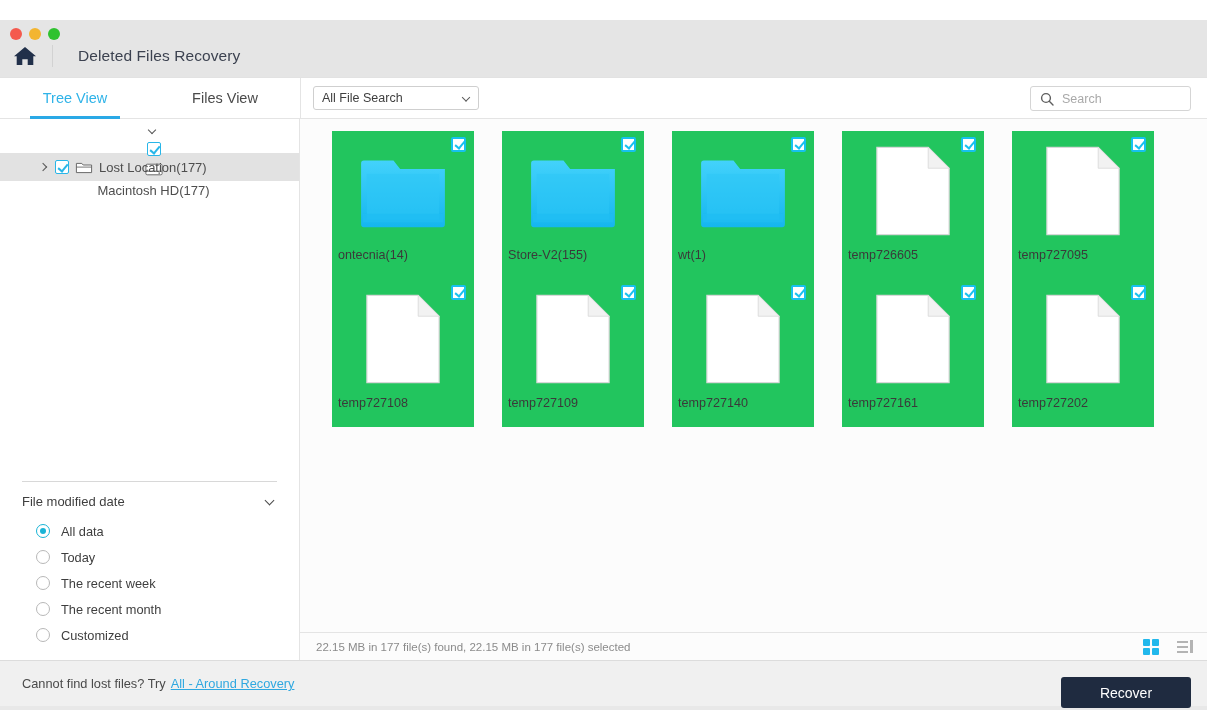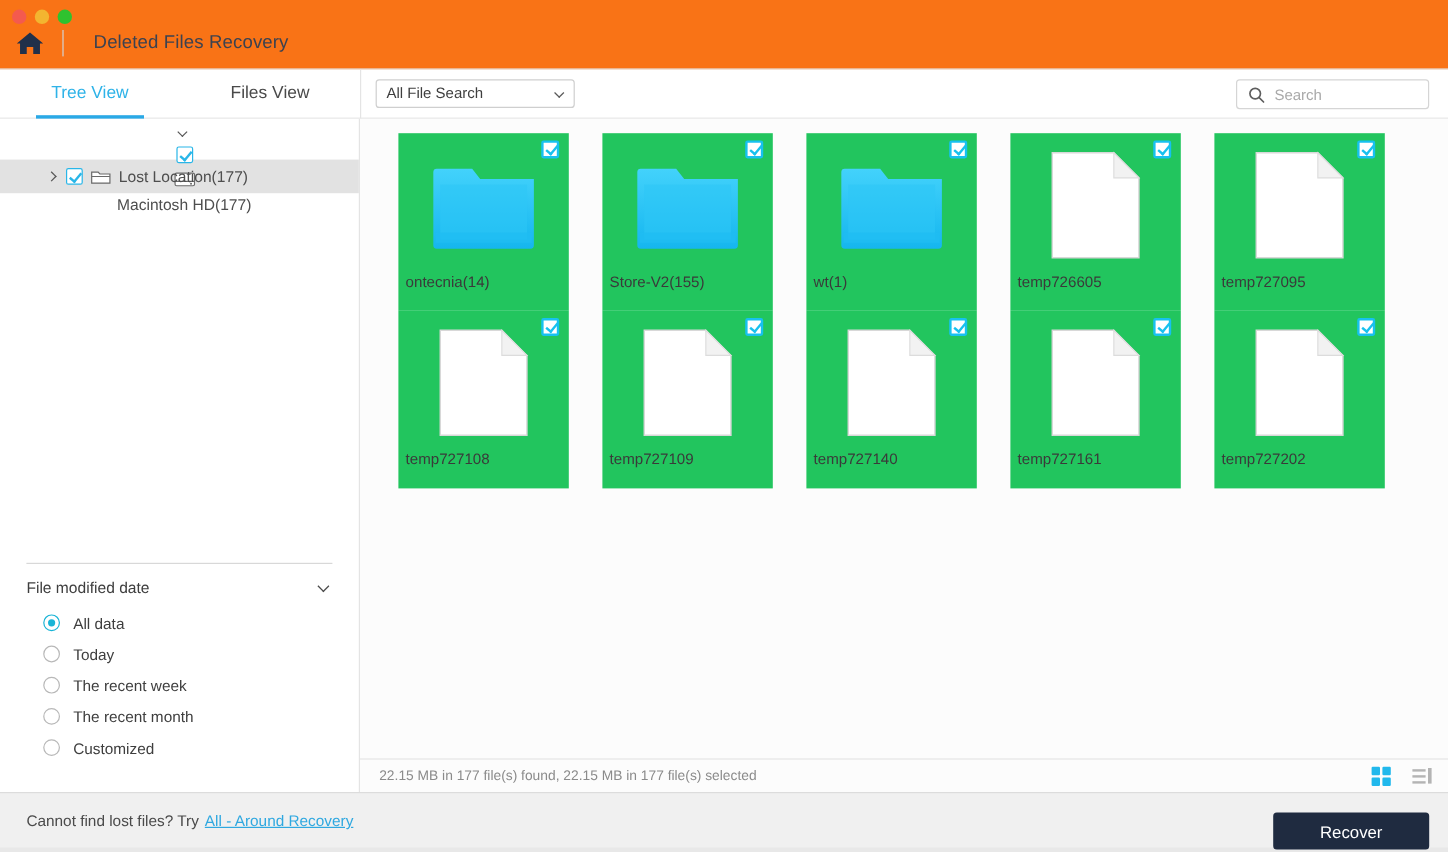--- a/index.html
+++ b/index.html
@@ -19,10 +19,11 @@
   
   .titlebar {
     height: 58px;
-    background: #f97316;
+    background: #e5e5e5;
     border-bottom: 1px solid #e2e2e2;
     position: relative;
     flex: none;
+    margin-top: 20px;
   }
   .traffic {
     position: absolute; left: 10px; top: 8px;

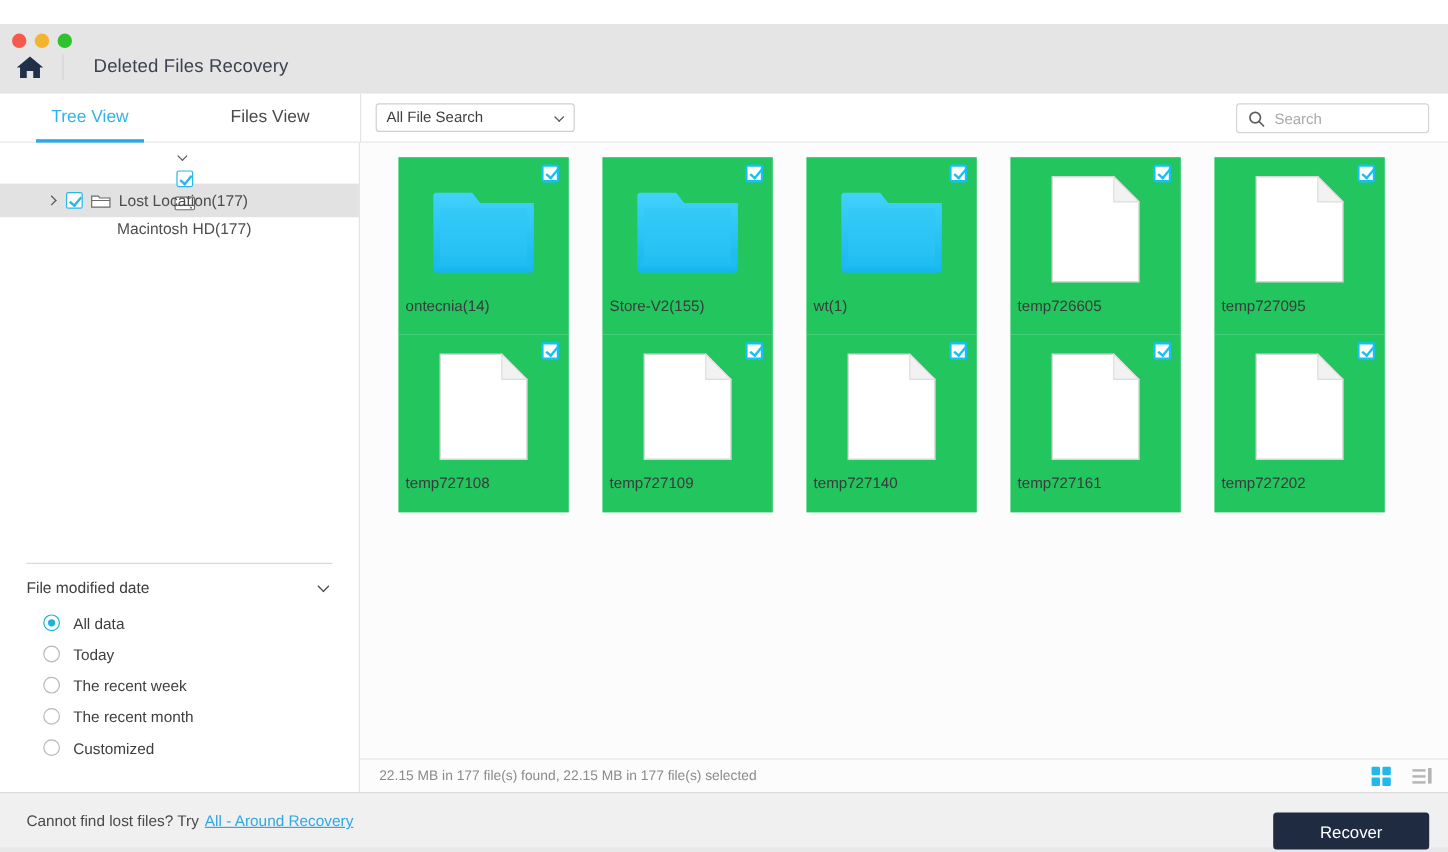--- a/index.html
+++ b/index.html
@@ -144,7 +144,7 @@
   
   .filter-panel {
     position: absolute; left: 0; right: 0; bottom: 0;
-    padding: 0 0 24px 0;
+    padding: 0 0 12px 0;
   }
   .filter-sep { height: 1px; background: #d8d8d8; margin: 0 22px 12px 22px; }
   .filter-head {

